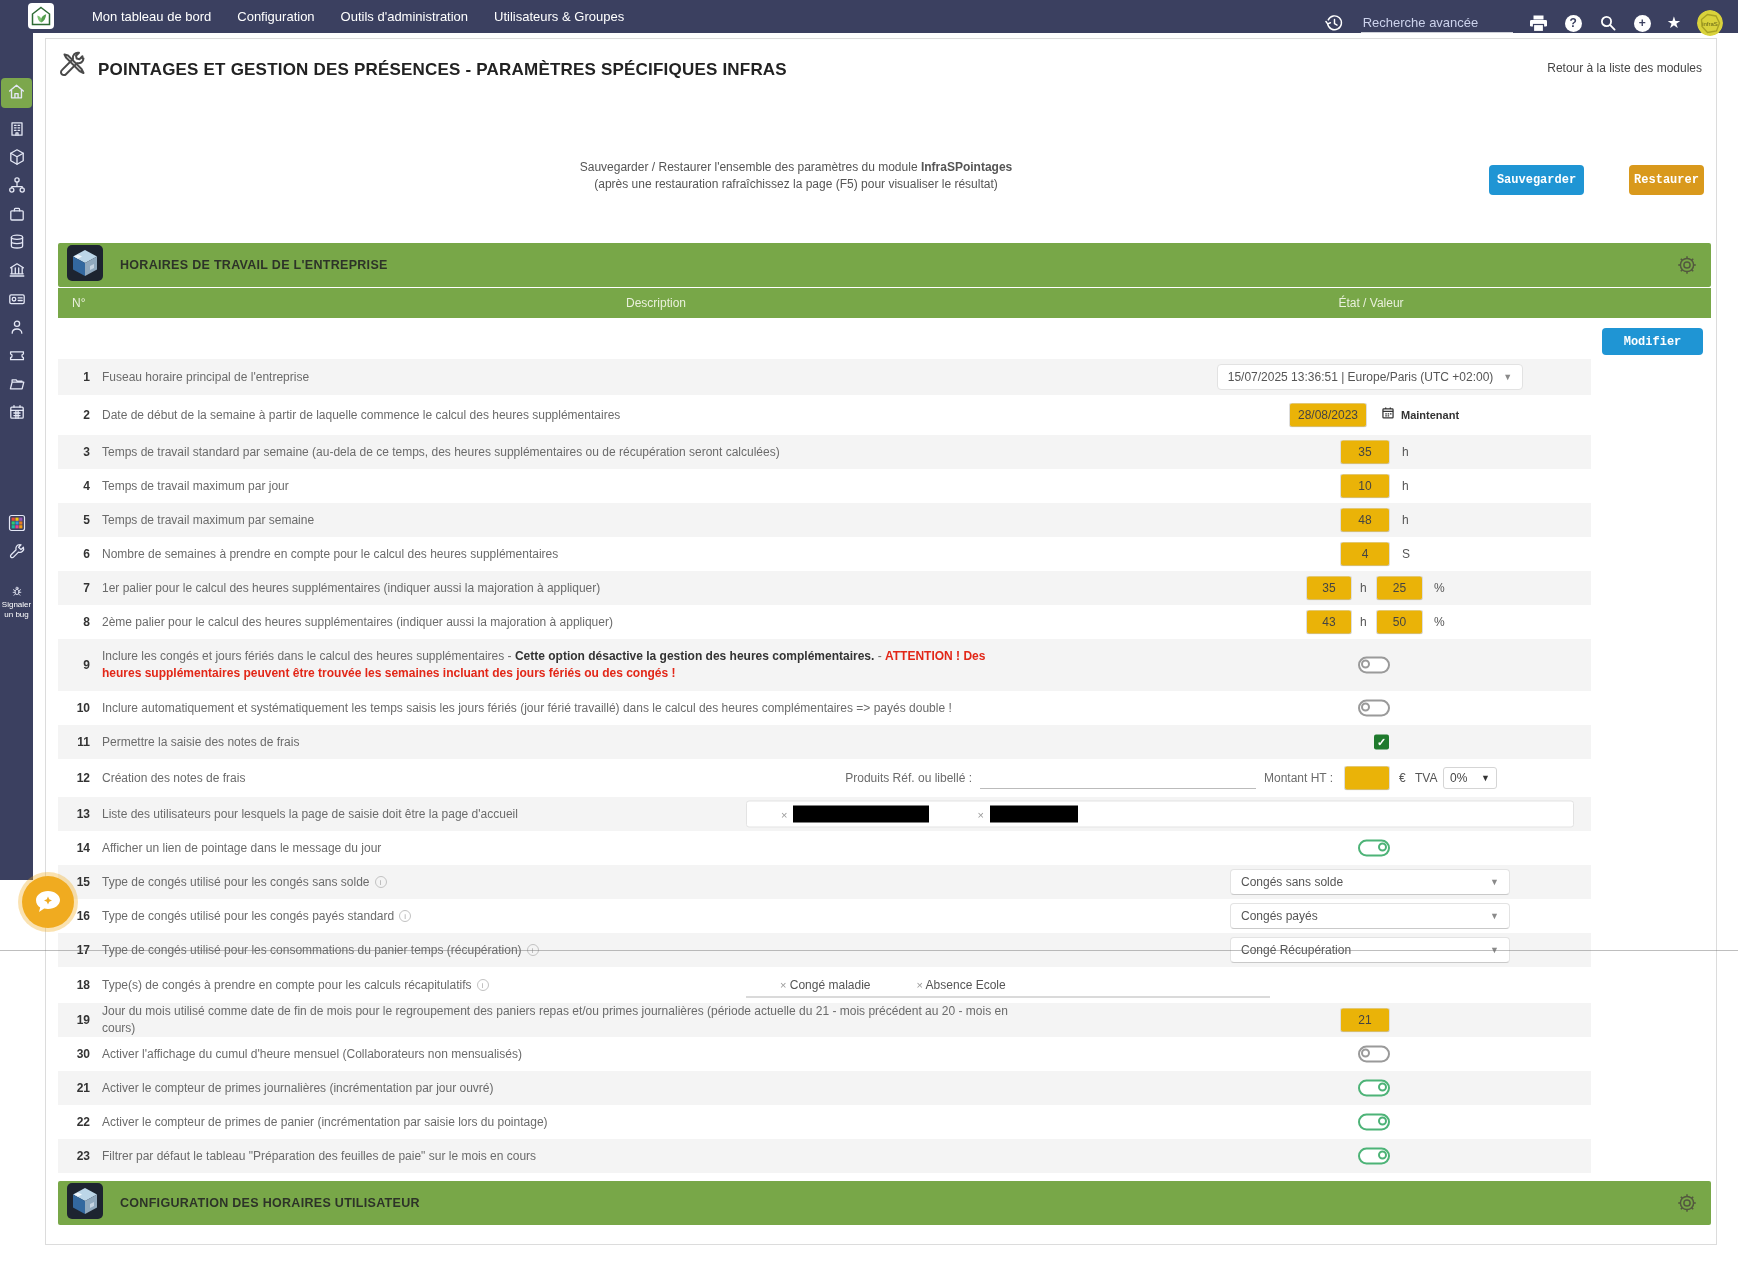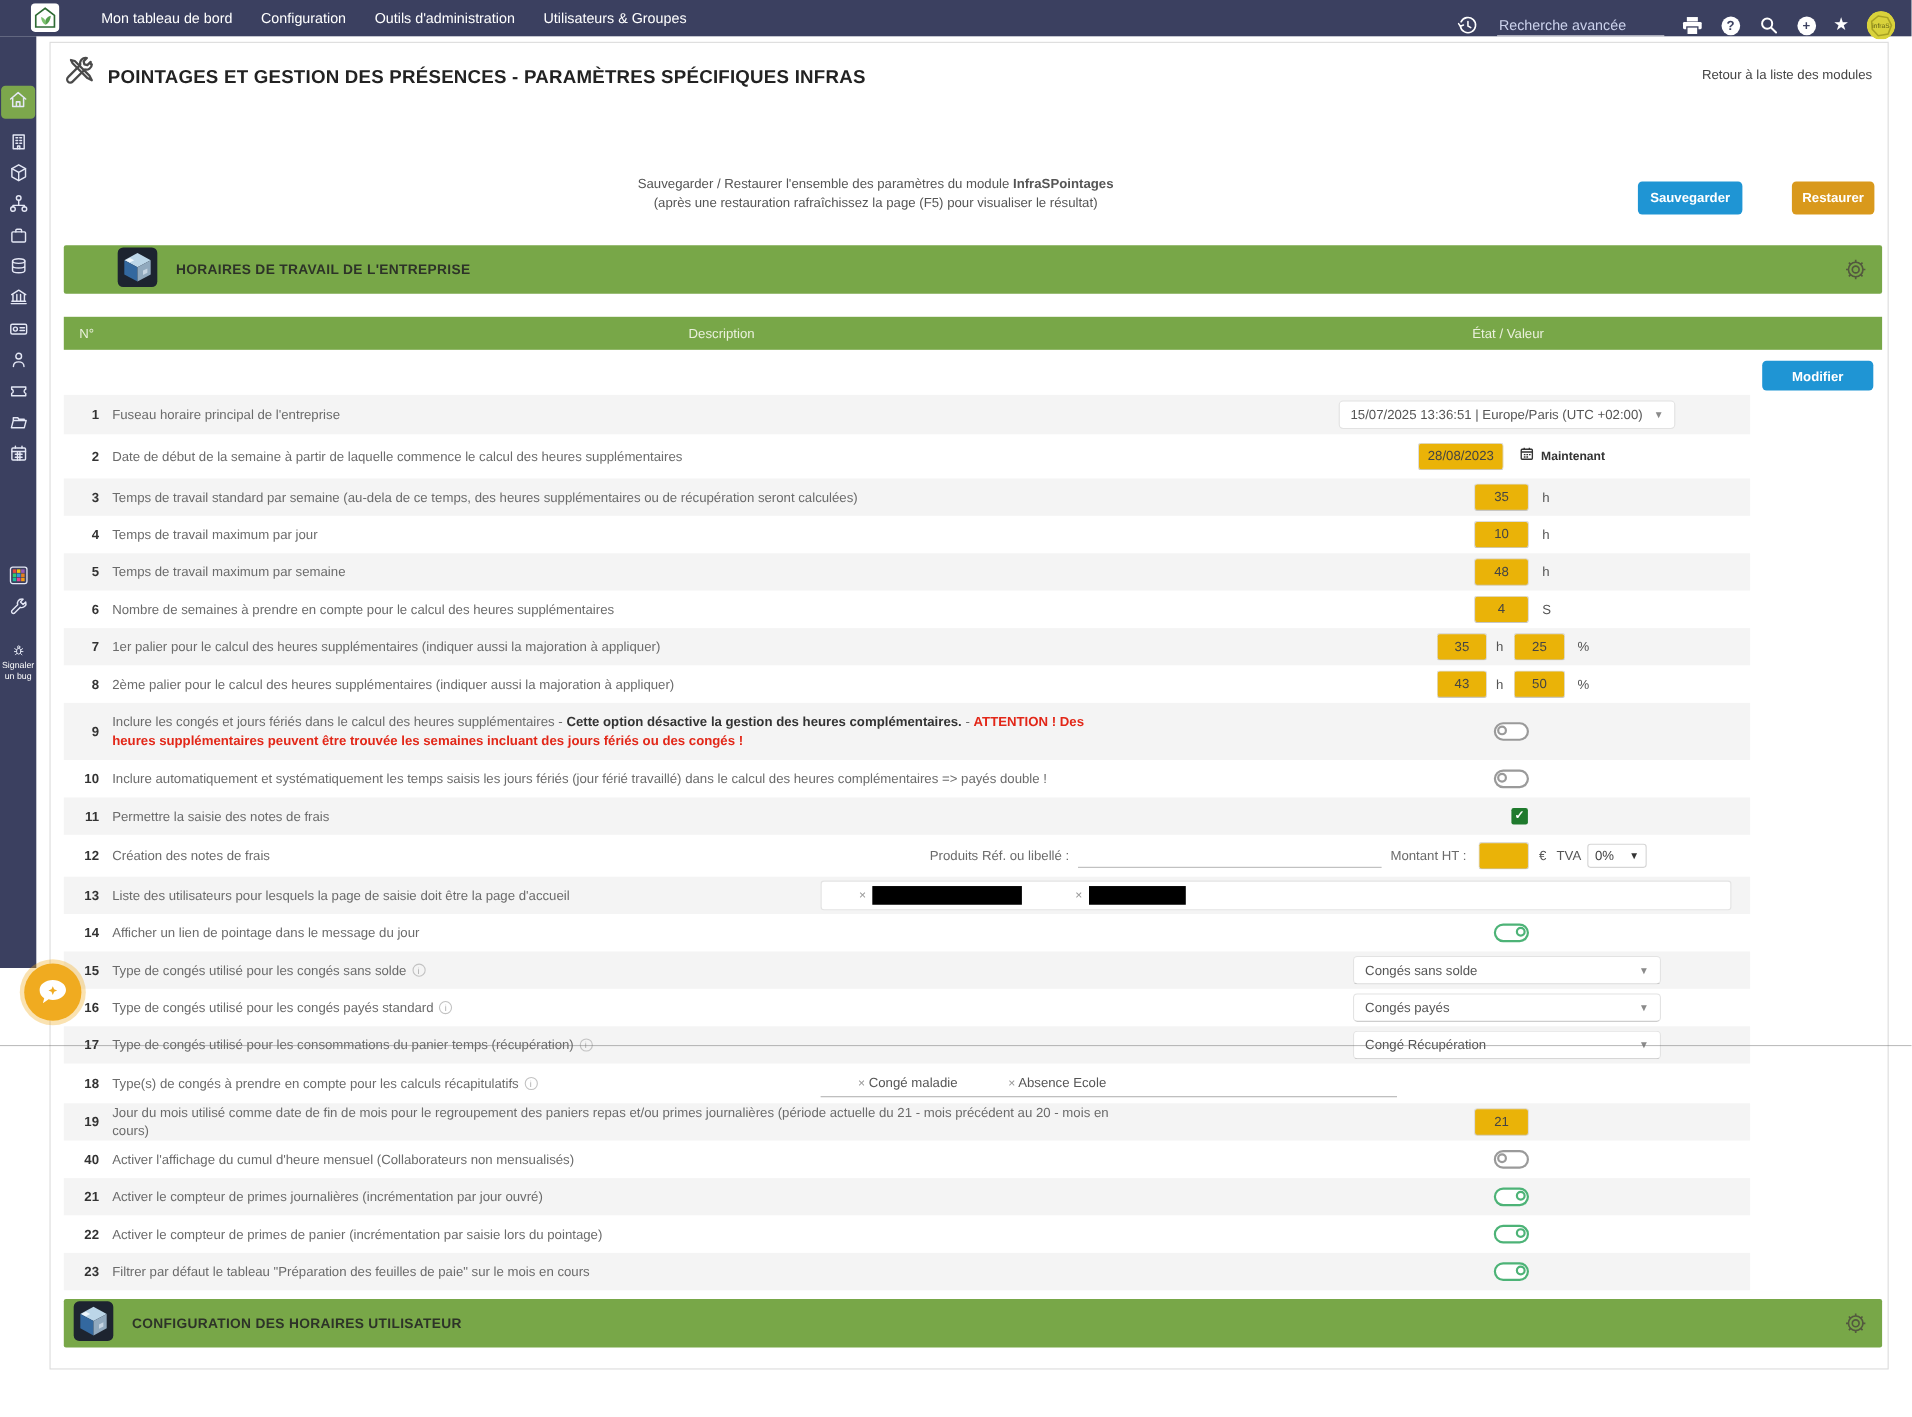--- a/index.html
+++ b/index.html
@@ -40,7 +40,7 @@
 
   .save-bar{position:absolute;left:0;top:113px;width:1670px;height:62px;}
   .save-text{position:absolute;left:380px;top:7px;width:740px;text-align:center;font-size:12px;color:#555;line-height:17px;}
-  .btn{display:flex;align-items:center;justify-content:center;color:#fff;font-size:12px;font-weight:bold;border-radius:4px;cursor:pointer;}
+  .btn{display:flex;align-items:center;justify-content:center;color:#fff;font-size:12px;font-weight:bold;border-radius:4px;cursor:pointer;font-family:Liberation Mono, monospace;}
   .btn-save{position:absolute;left:1443px;top:13px;width:95px;height:30px;background:#1f95d4;}
   .btn-restore{position:absolute;left:1583px;top:13px;width:75px;height:30px;background:#d9991c;}
 

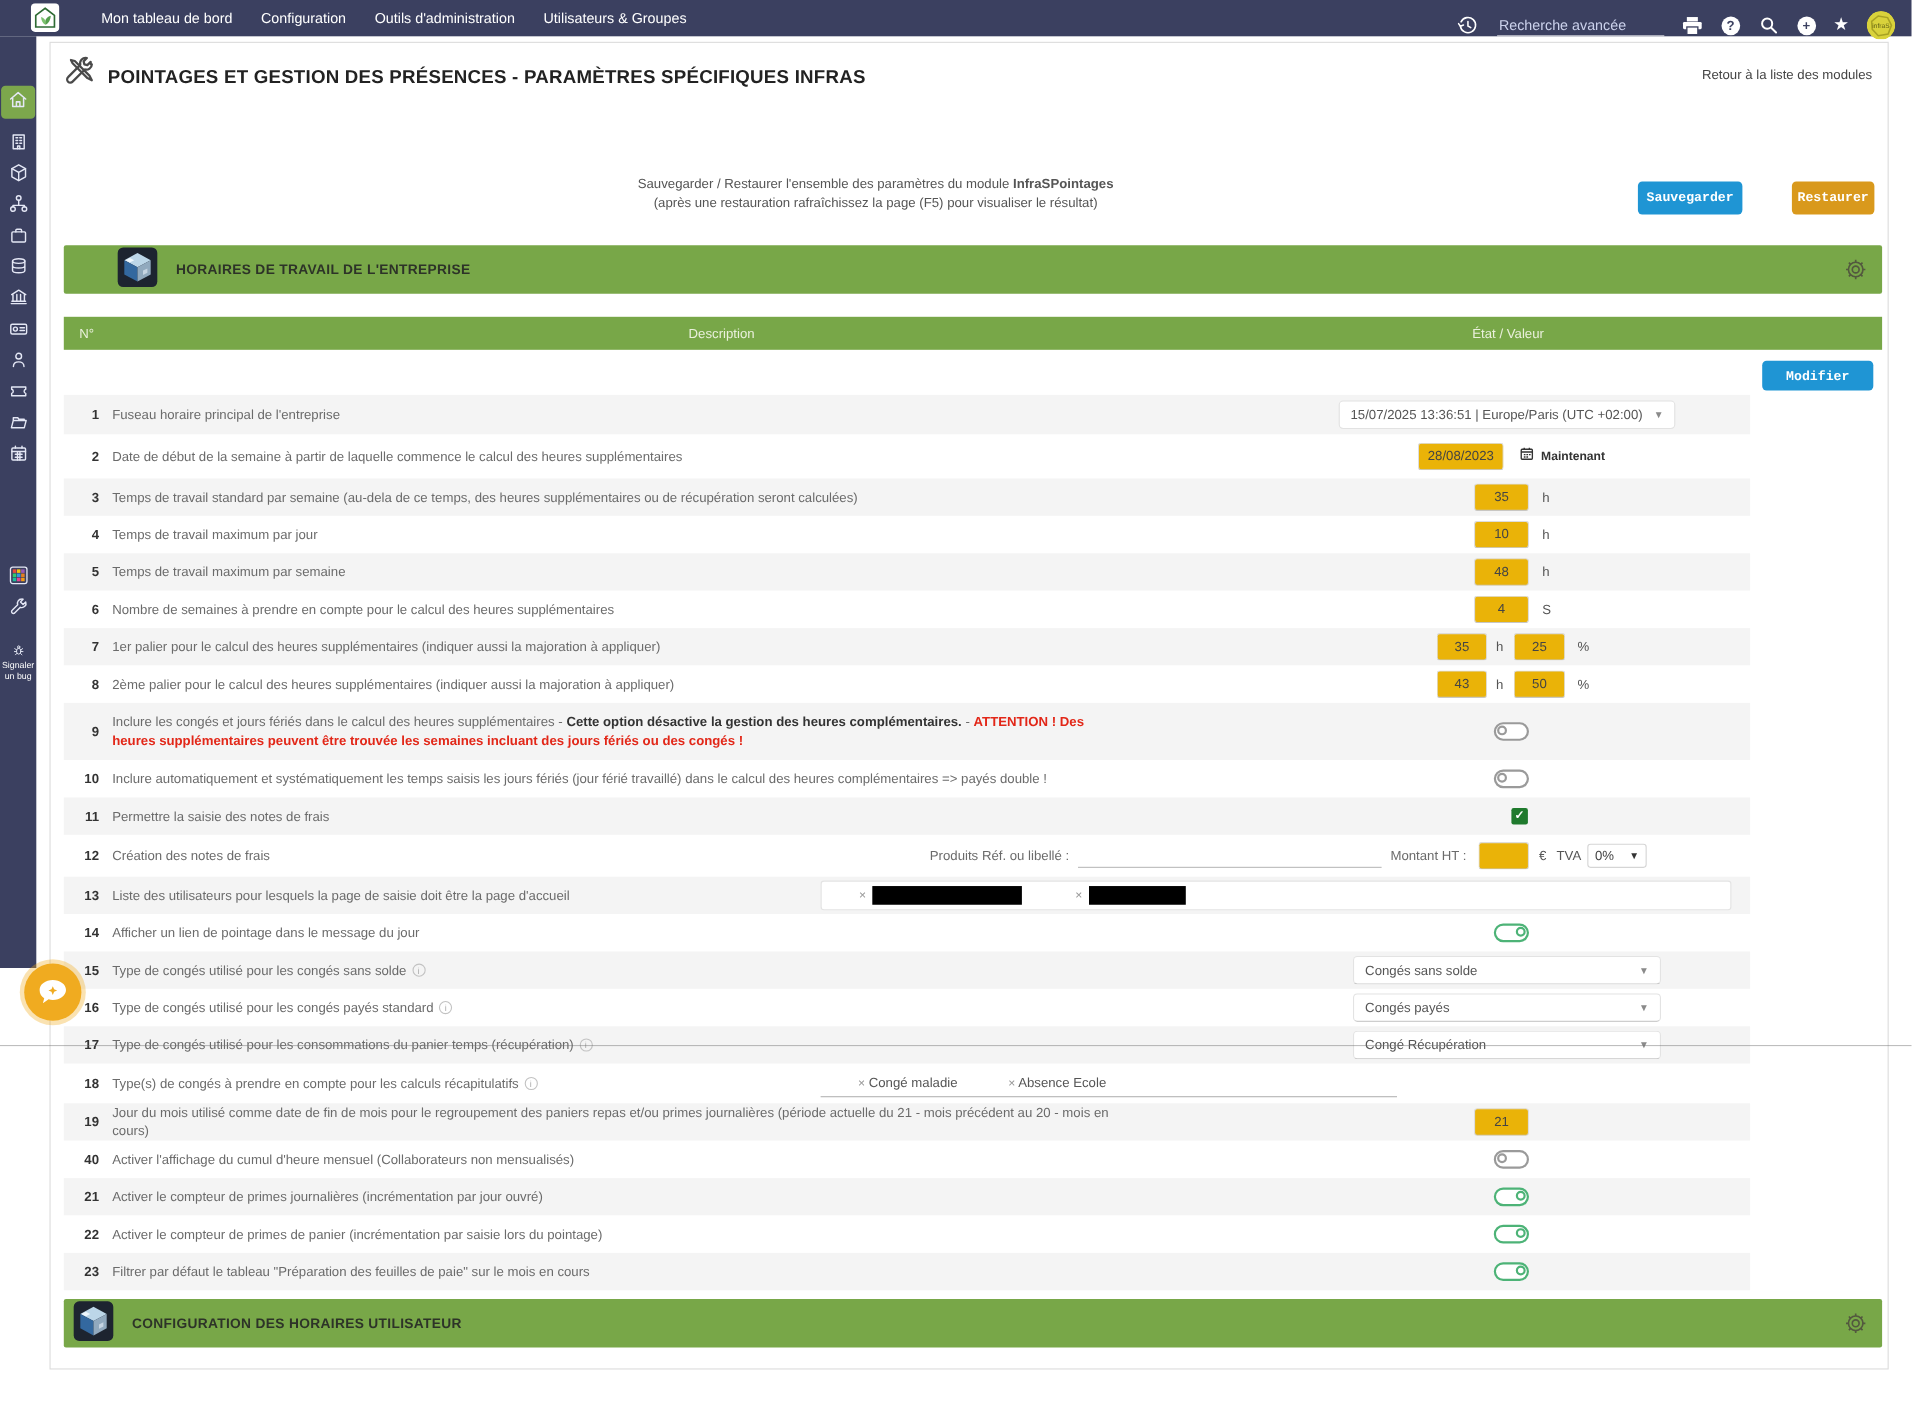--- a/index.html
+++ b/index.html
@@ -48,7 +48,7 @@
   .gbar .gico{margin-left:8px;}
   .gbar .gtitle{margin-left:16px;font-size:12.5px;font-weight:bold;color:#2d3328;letter-spacing:.3px;}
   .gbar .gear{position:absolute;right:14px;top:12px;cursor:pointer;}
-  .gbar1{top:184px;padding-left:40px;}
+  .gbar1{top:204px;}
   .gbar2{top:1142px;}
 
   .ghead{position:absolute;left:12px;top:249px;width:1653px;height:30px;background:#78a748;}

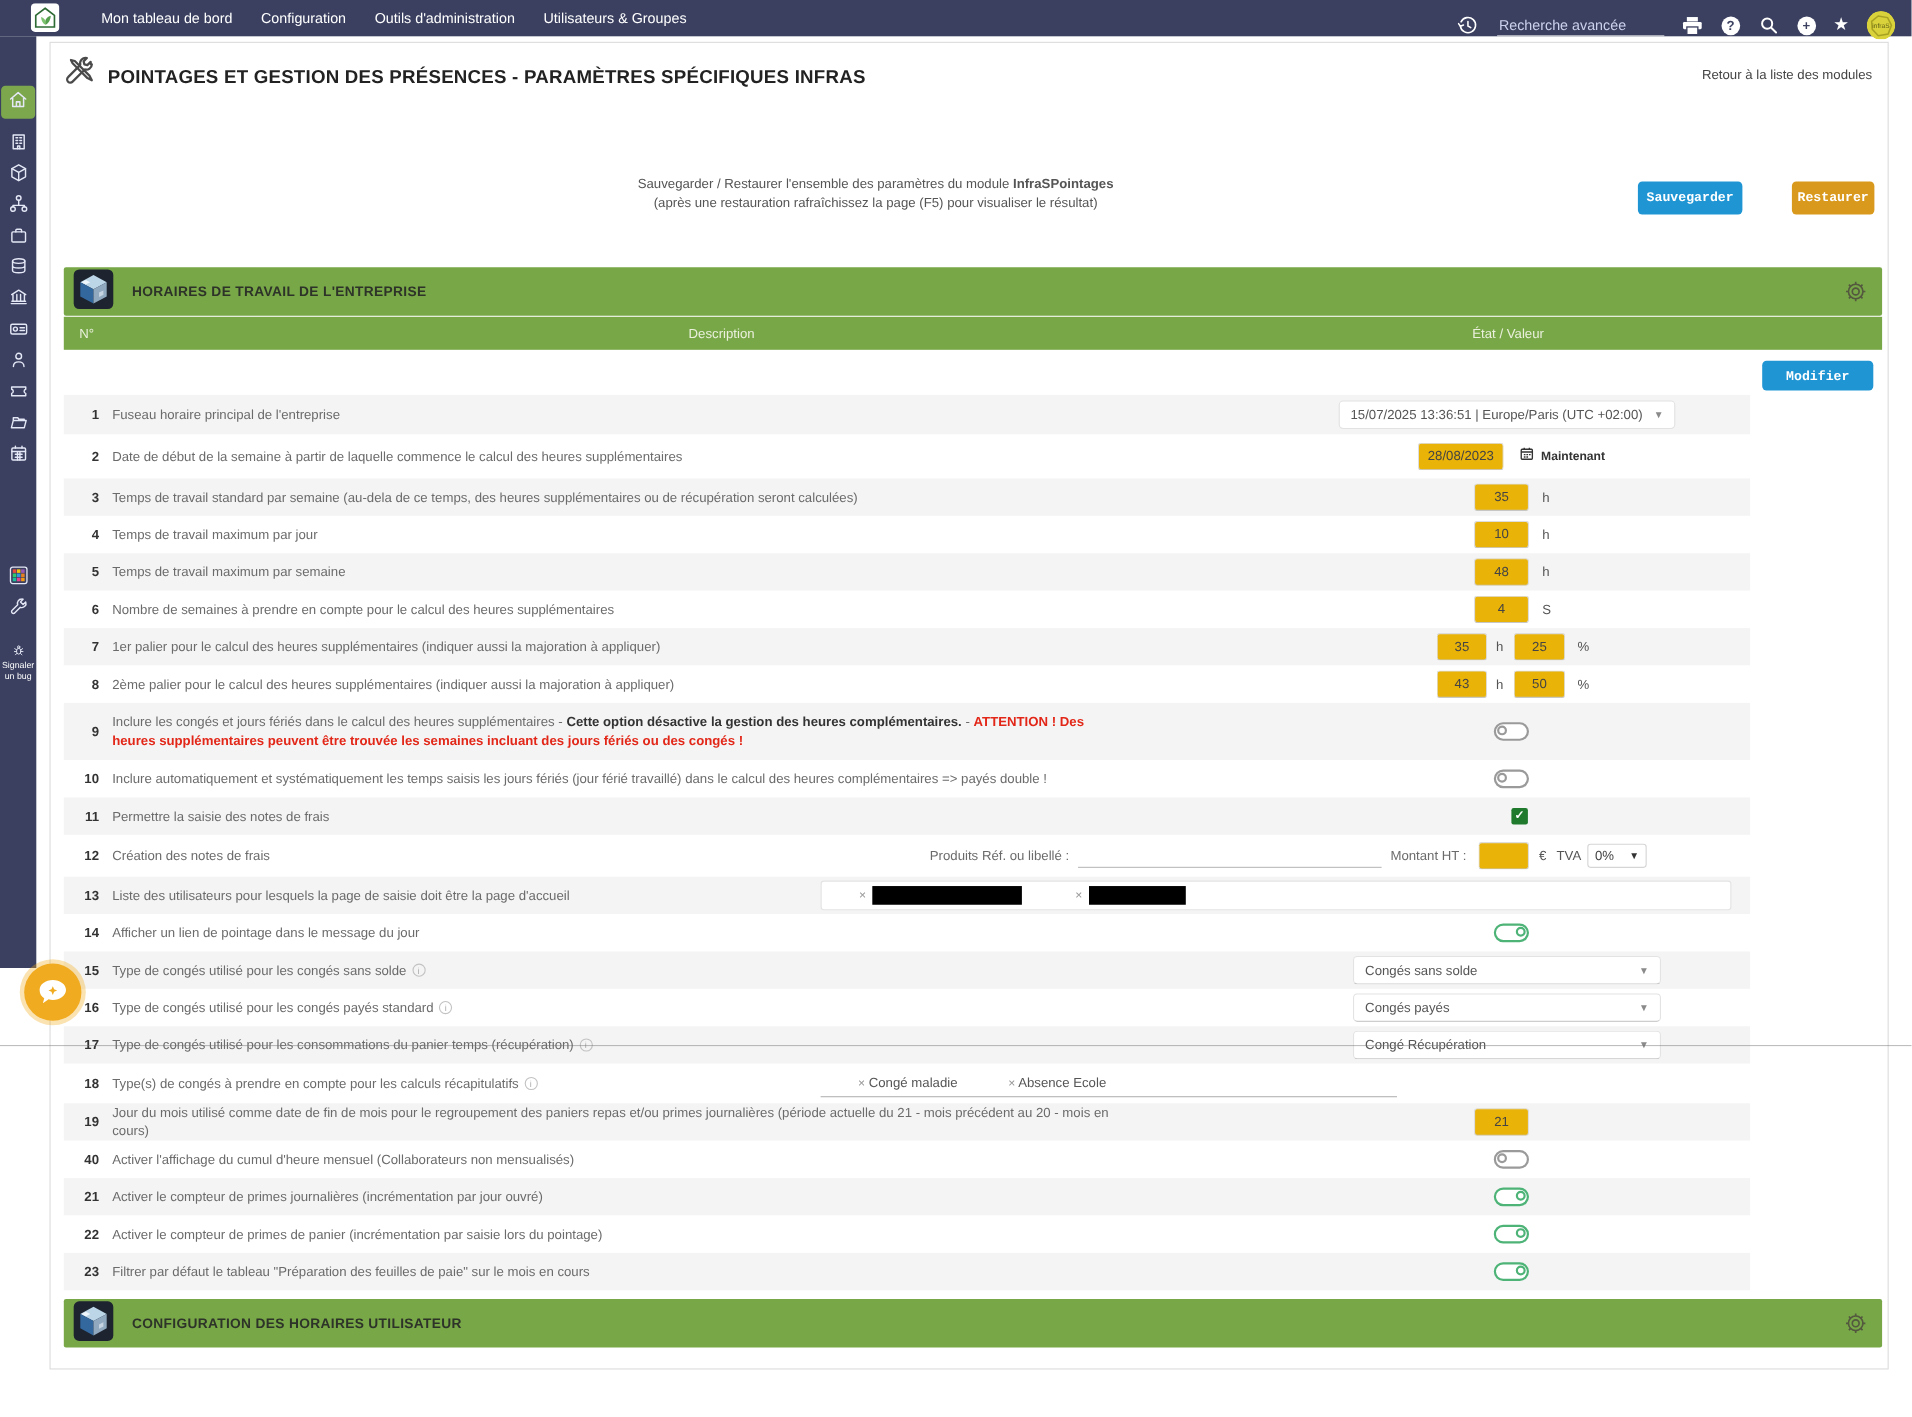--- a/index.html
+++ b/index.html
@@ -470,7 +470,7 @@
     <div class="v inputbox pos-num">21</div>
   </div>
         <div class="row even" style="min-height:34px">
-    <span class="rnum">40</span>
+    <span class="rnum">30</span>
     <span class="rdesc">Activer l'affichage du cumul d'heure mensuel (Collaborateurs non mensualisés)</span>
     <div class="v toggle off">
             <div class="knob"></div>

